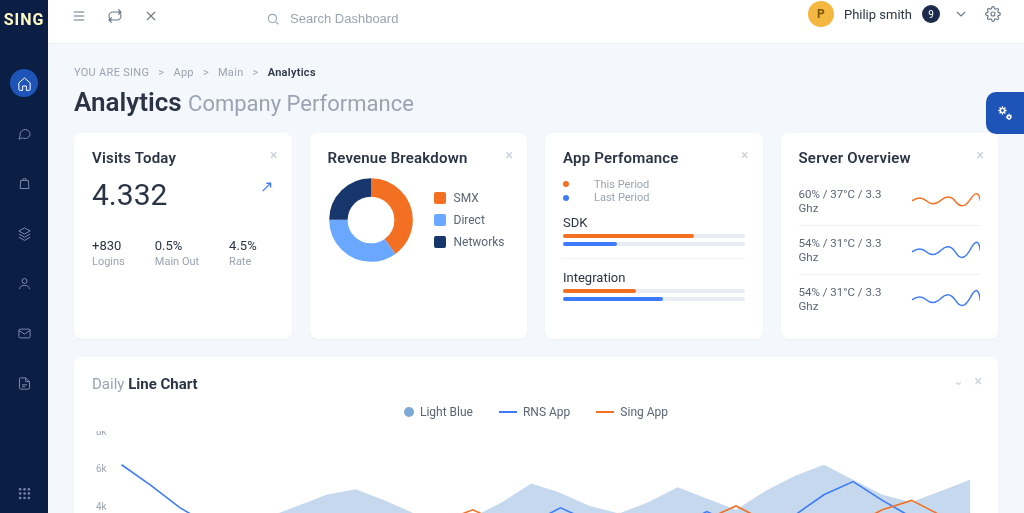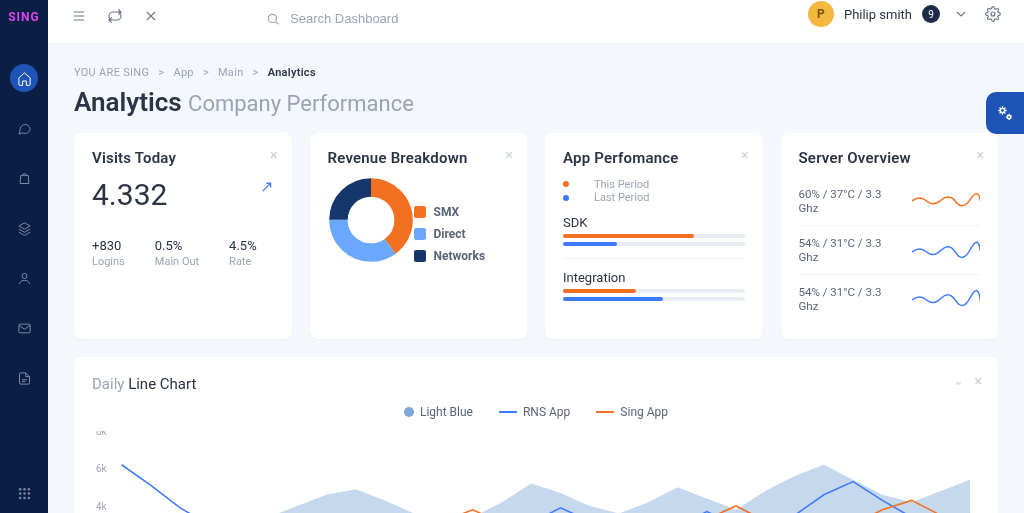--- a/index.html
+++ b/index.html
@@ -34,7 +34,7 @@
     padding-top:10px;
     z-index:10;
   }
-  .brand{color:#d946ef;font-weight:700;font-size:12px;letter-spacing:1px;margin-bottom:40px;}
+  .brand{color:#fef9c3;font-weight:700;font-size:16px;letter-spacing:1px;margin-bottom:40px;}
   .nav-items{display:flex;flex-direction:column;gap:22px;align-items:center;}
   .nav-item{width:28px;height:28px;display:flex;align-items:center;justify-content:center;border-radius:50%;color:#7a88a9;cursor:pointer;}
   .nav-item.active{background:#1e54b7;color:#fff;}

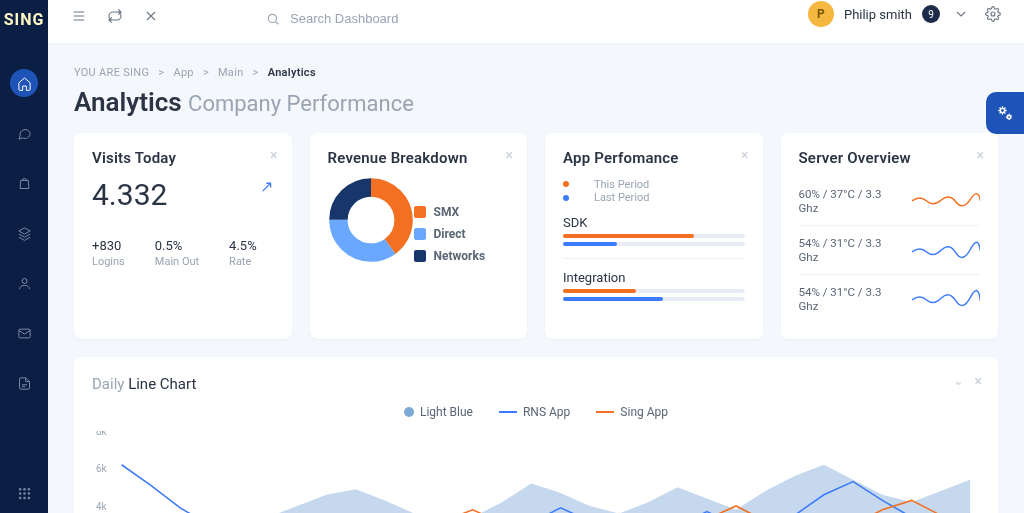--- a/index.html
+++ b/index.html
@@ -79,7 +79,7 @@
   .stat .l{font-size:11px;color:var(--muted);margin-top:2px;}
 
   
-  .donut-wrap{display:flex;align-items:flex-end;margin-top:6px;font-weight:bold;}
+  .donut-wrap{display:flex;align-items:center;gap:20px;margin-top:6px;}
   .legend{display:flex;flex-direction:column;gap:8px;font-size:12px;color:#5a6575;}
   .legend-item{display:flex;align-items:center;gap:8px;}
   .swatch{width:12px;height:12px;border-radius:2px;}

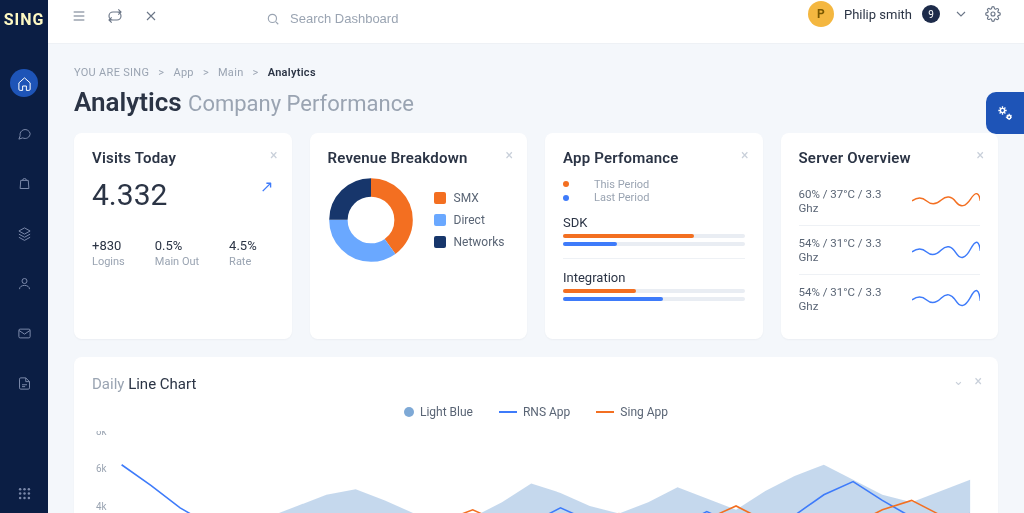--- a/index.html
+++ b/index.html
@@ -102,7 +102,7 @@
   
   .chart-card{background:var(--card);border-radius:8px;padding:18px 18px 0 18px;box-shadow:0 1px 2px rgba(20,30,50,.04);}
   .chart-title{font-size:15px;font-weight:400;color:var(--muted);}
-  .chart-title b{font-weight:400;color:var(--text);}
+  .chart-title b{font-weight:700;color:var(--text);}
   .chart-legend{display:flex;gap:26px;justify-content:center;margin:12px 0;font-size:12px;color:#5a6575;}
   .chart-legend span{display:inline-flex;align-items:center;gap:6px;}
   .axis-label{font-size:10px;fill:#9aa4b2;}

